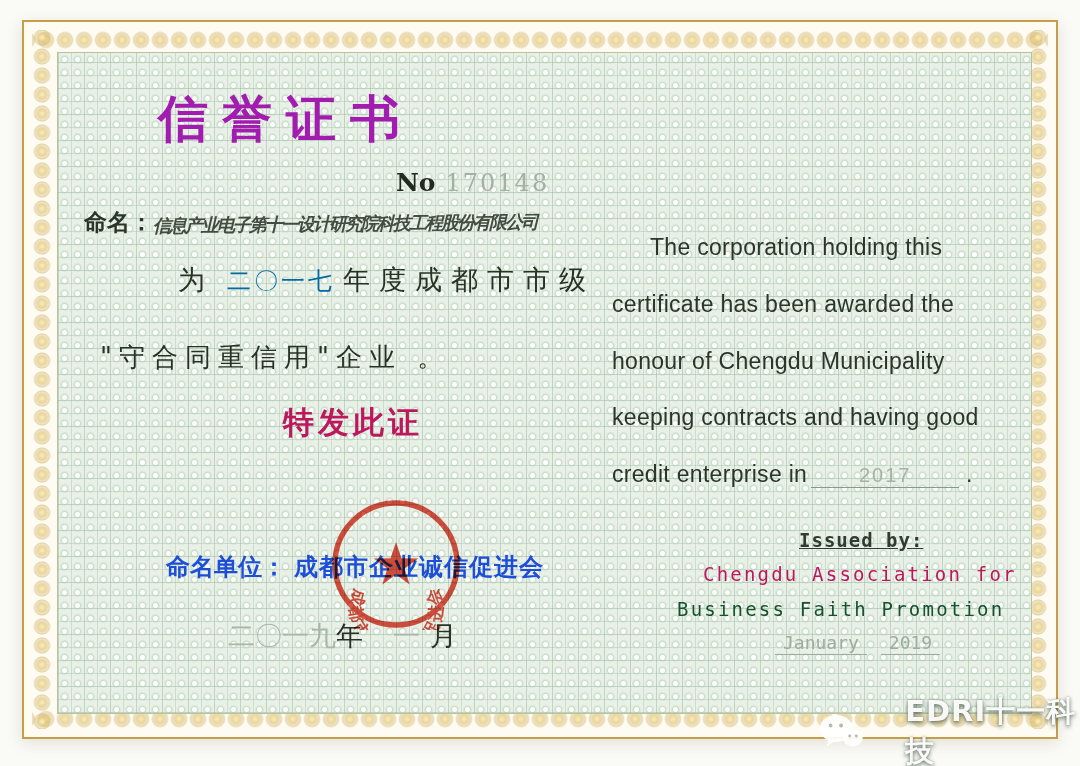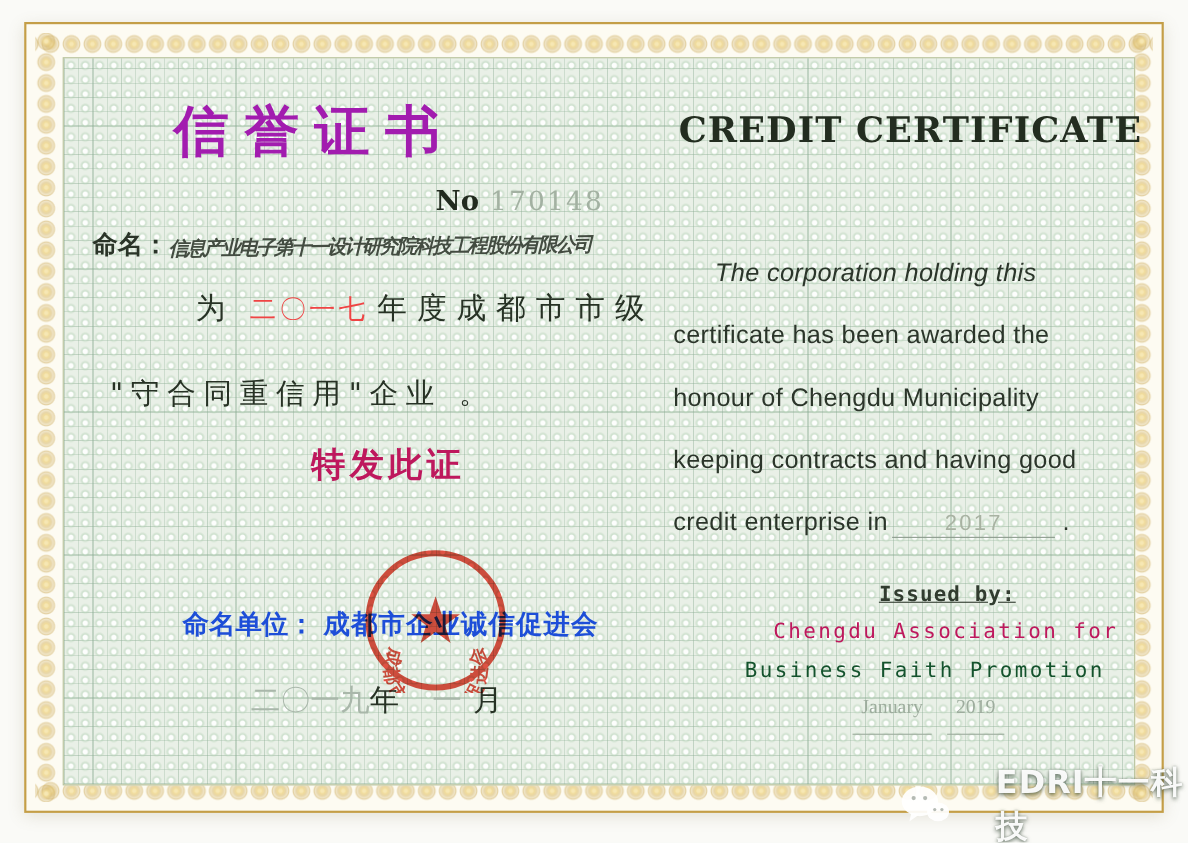--- a/index.html
+++ b/index.html
@@ -135,7 +135,6 @@
     </text>
   </svg>
 
-  <div class="abs title-en serif">CREDIT CERTIFICATE</div>
 
   <div class="abs para sans">
     <div class="ln" style="top:0;left:38px;font-style:italic;">The corporation holding this</div>

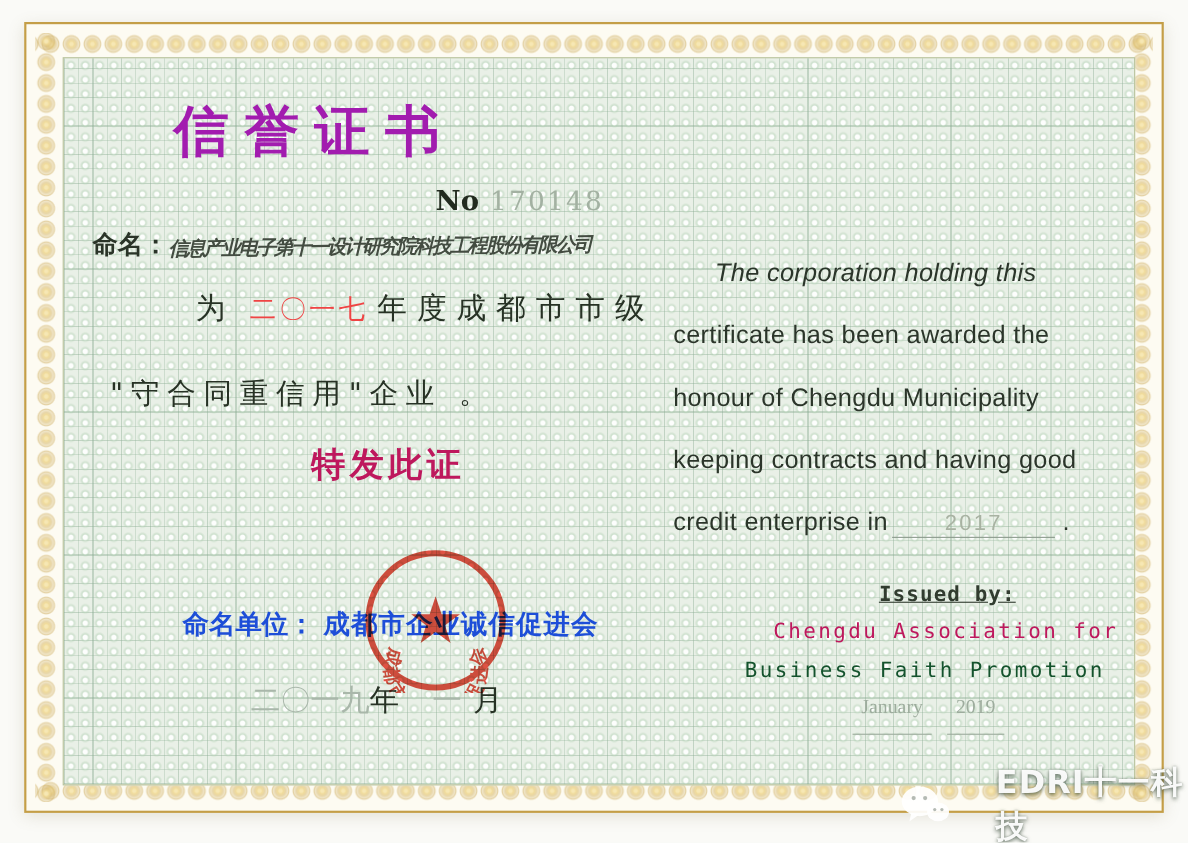--- a/index.html
+++ b/index.html
@@ -137,7 +137,7 @@
 
 
   <div class="abs para sans">
-    <div class="ln" style="top:0;left:38px;font-style:italic;">The corporation holding this</div>
+    <div class="ln" style="top:0;left:38px;">The corporation holding this</div>
     <div class="ln" style="top:57px;">certificate has been awarded the</div>
     <div class="ln" style="top:114px;">honour of Chengdu Municipality</div>
     <div class="ln" style="top:170px;">keeping contracts and having good</div>

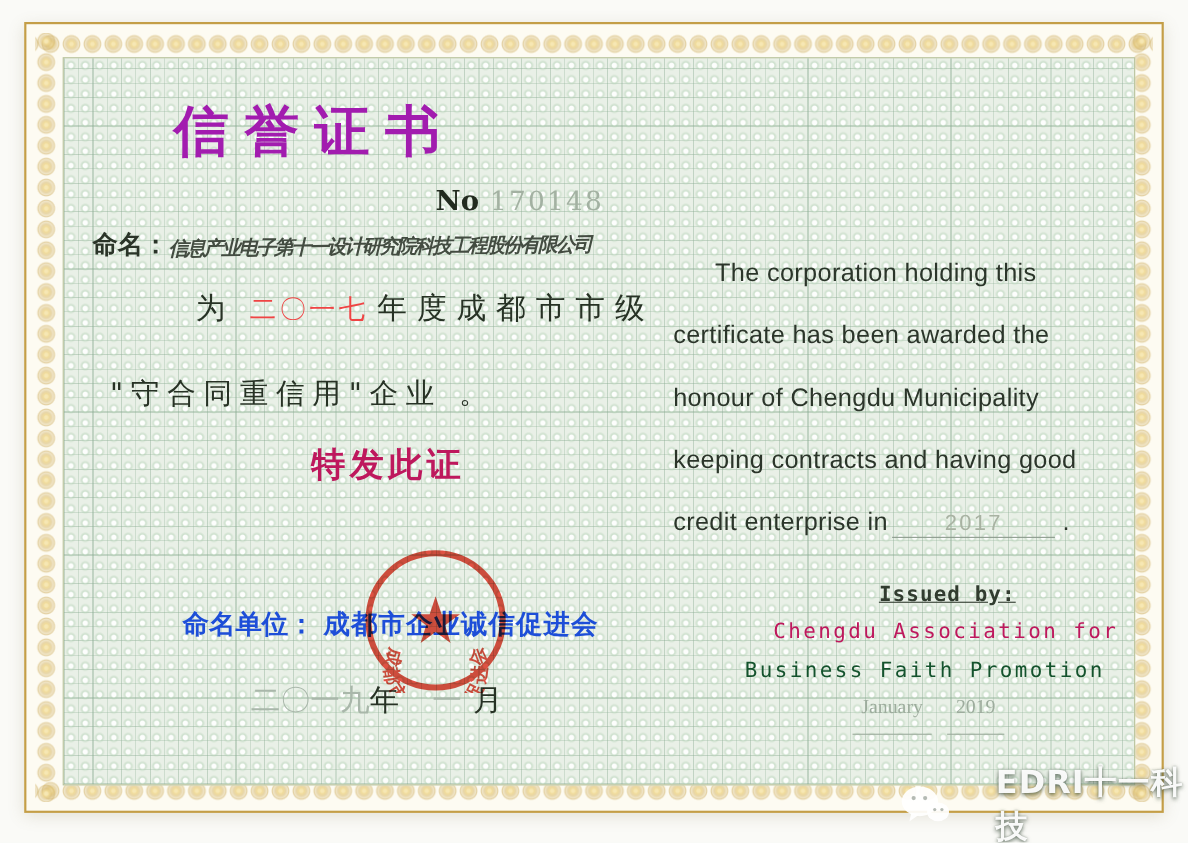--- a/index.html
+++ b/index.html
@@ -52,7 +52,7 @@
   .named-row{left:84px;top:207px;font-size:23px;font-weight:bold;color:#2a3428;white-space:nowrap;}
   .company{font-size:18px;font-weight:bold;font-style:italic;letter-spacing:-2px;color:#434c41;transform:rotate(-.6deg);display:inline-block;}
   .award-row{left:178px;top:262px;font-size:27px;color:#273225;white-space:nowrap;}
-  .award-row .yr{font-size:24px;letter-spacing:3px;margin:0 8px 0 22px;color:#ef4444;}
+  .award-row .yr{font-size:24px;letter-spacing:3px;margin:0 8px 0 22px;color:#0369a1;}
   .award-row .suf{letter-spacing:9px;font-weight:500;}
   .honor-row{left:100px;top:340px;font-size:26px;letter-spacing:7px;color:#273225;font-weight:500;}
   .grant-row{left:283px;top:402px;font-size:31px;font-weight:bold;letter-spacing:4px;color:#be185d;}

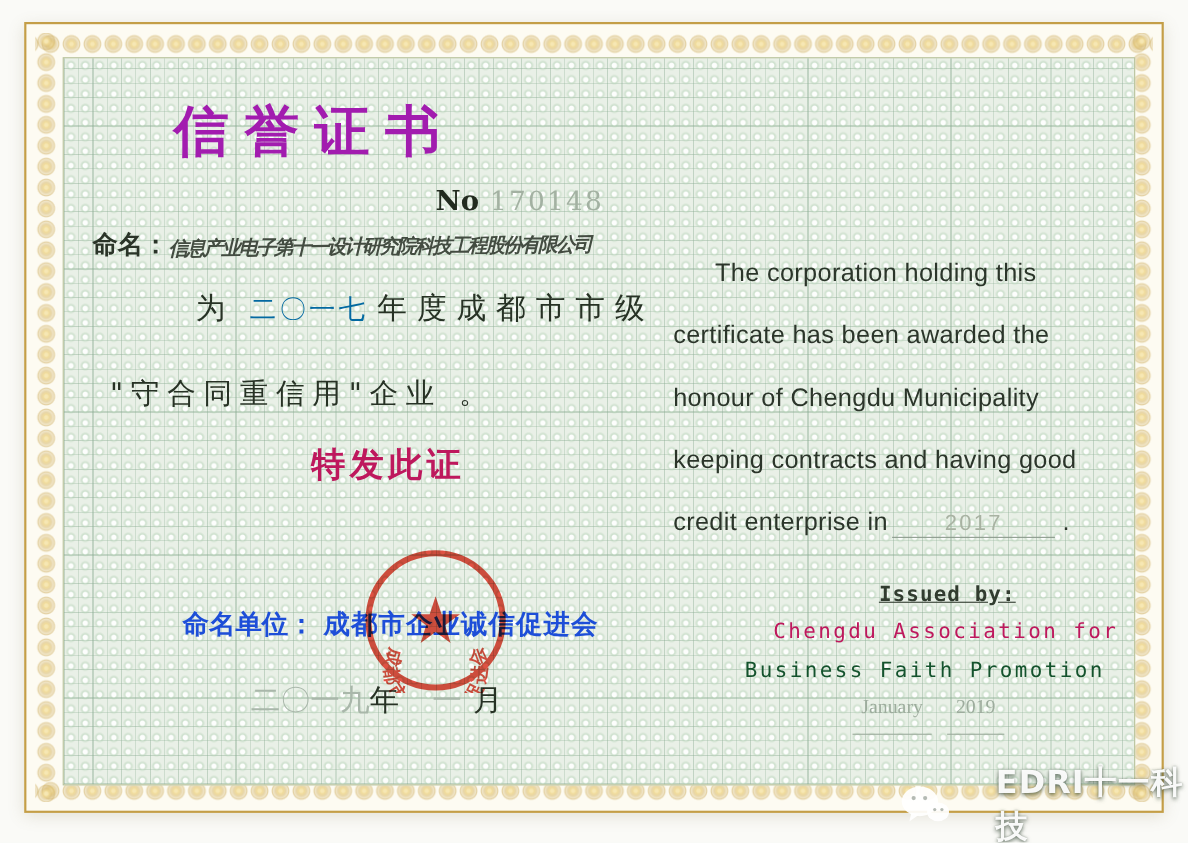--- a/index.html
+++ b/index.html
@@ -70,7 +70,7 @@
   .assoc1{left:703px;top:563px;font-size:19px;letter-spacing:2.2px;color:#be185d;}
   .assoc2{left:677px;top:598px;font-size:19px;letter-spacing:2.2px;color:#14532d;}
   .date-en{left:775px;top:632px;font-size:18px;color:#9dac9d;}
-  .date-en span{border-bottom:1.5px solid #9dac9d;padding:0 8px 15px;font-family:Liberation Serif, serif;}
+  .date-en span{border-bottom:1.5px solid #9dac9d;padding:0 8px 1px;}
   .date-en .y{margin-left:14px;}
 
   

